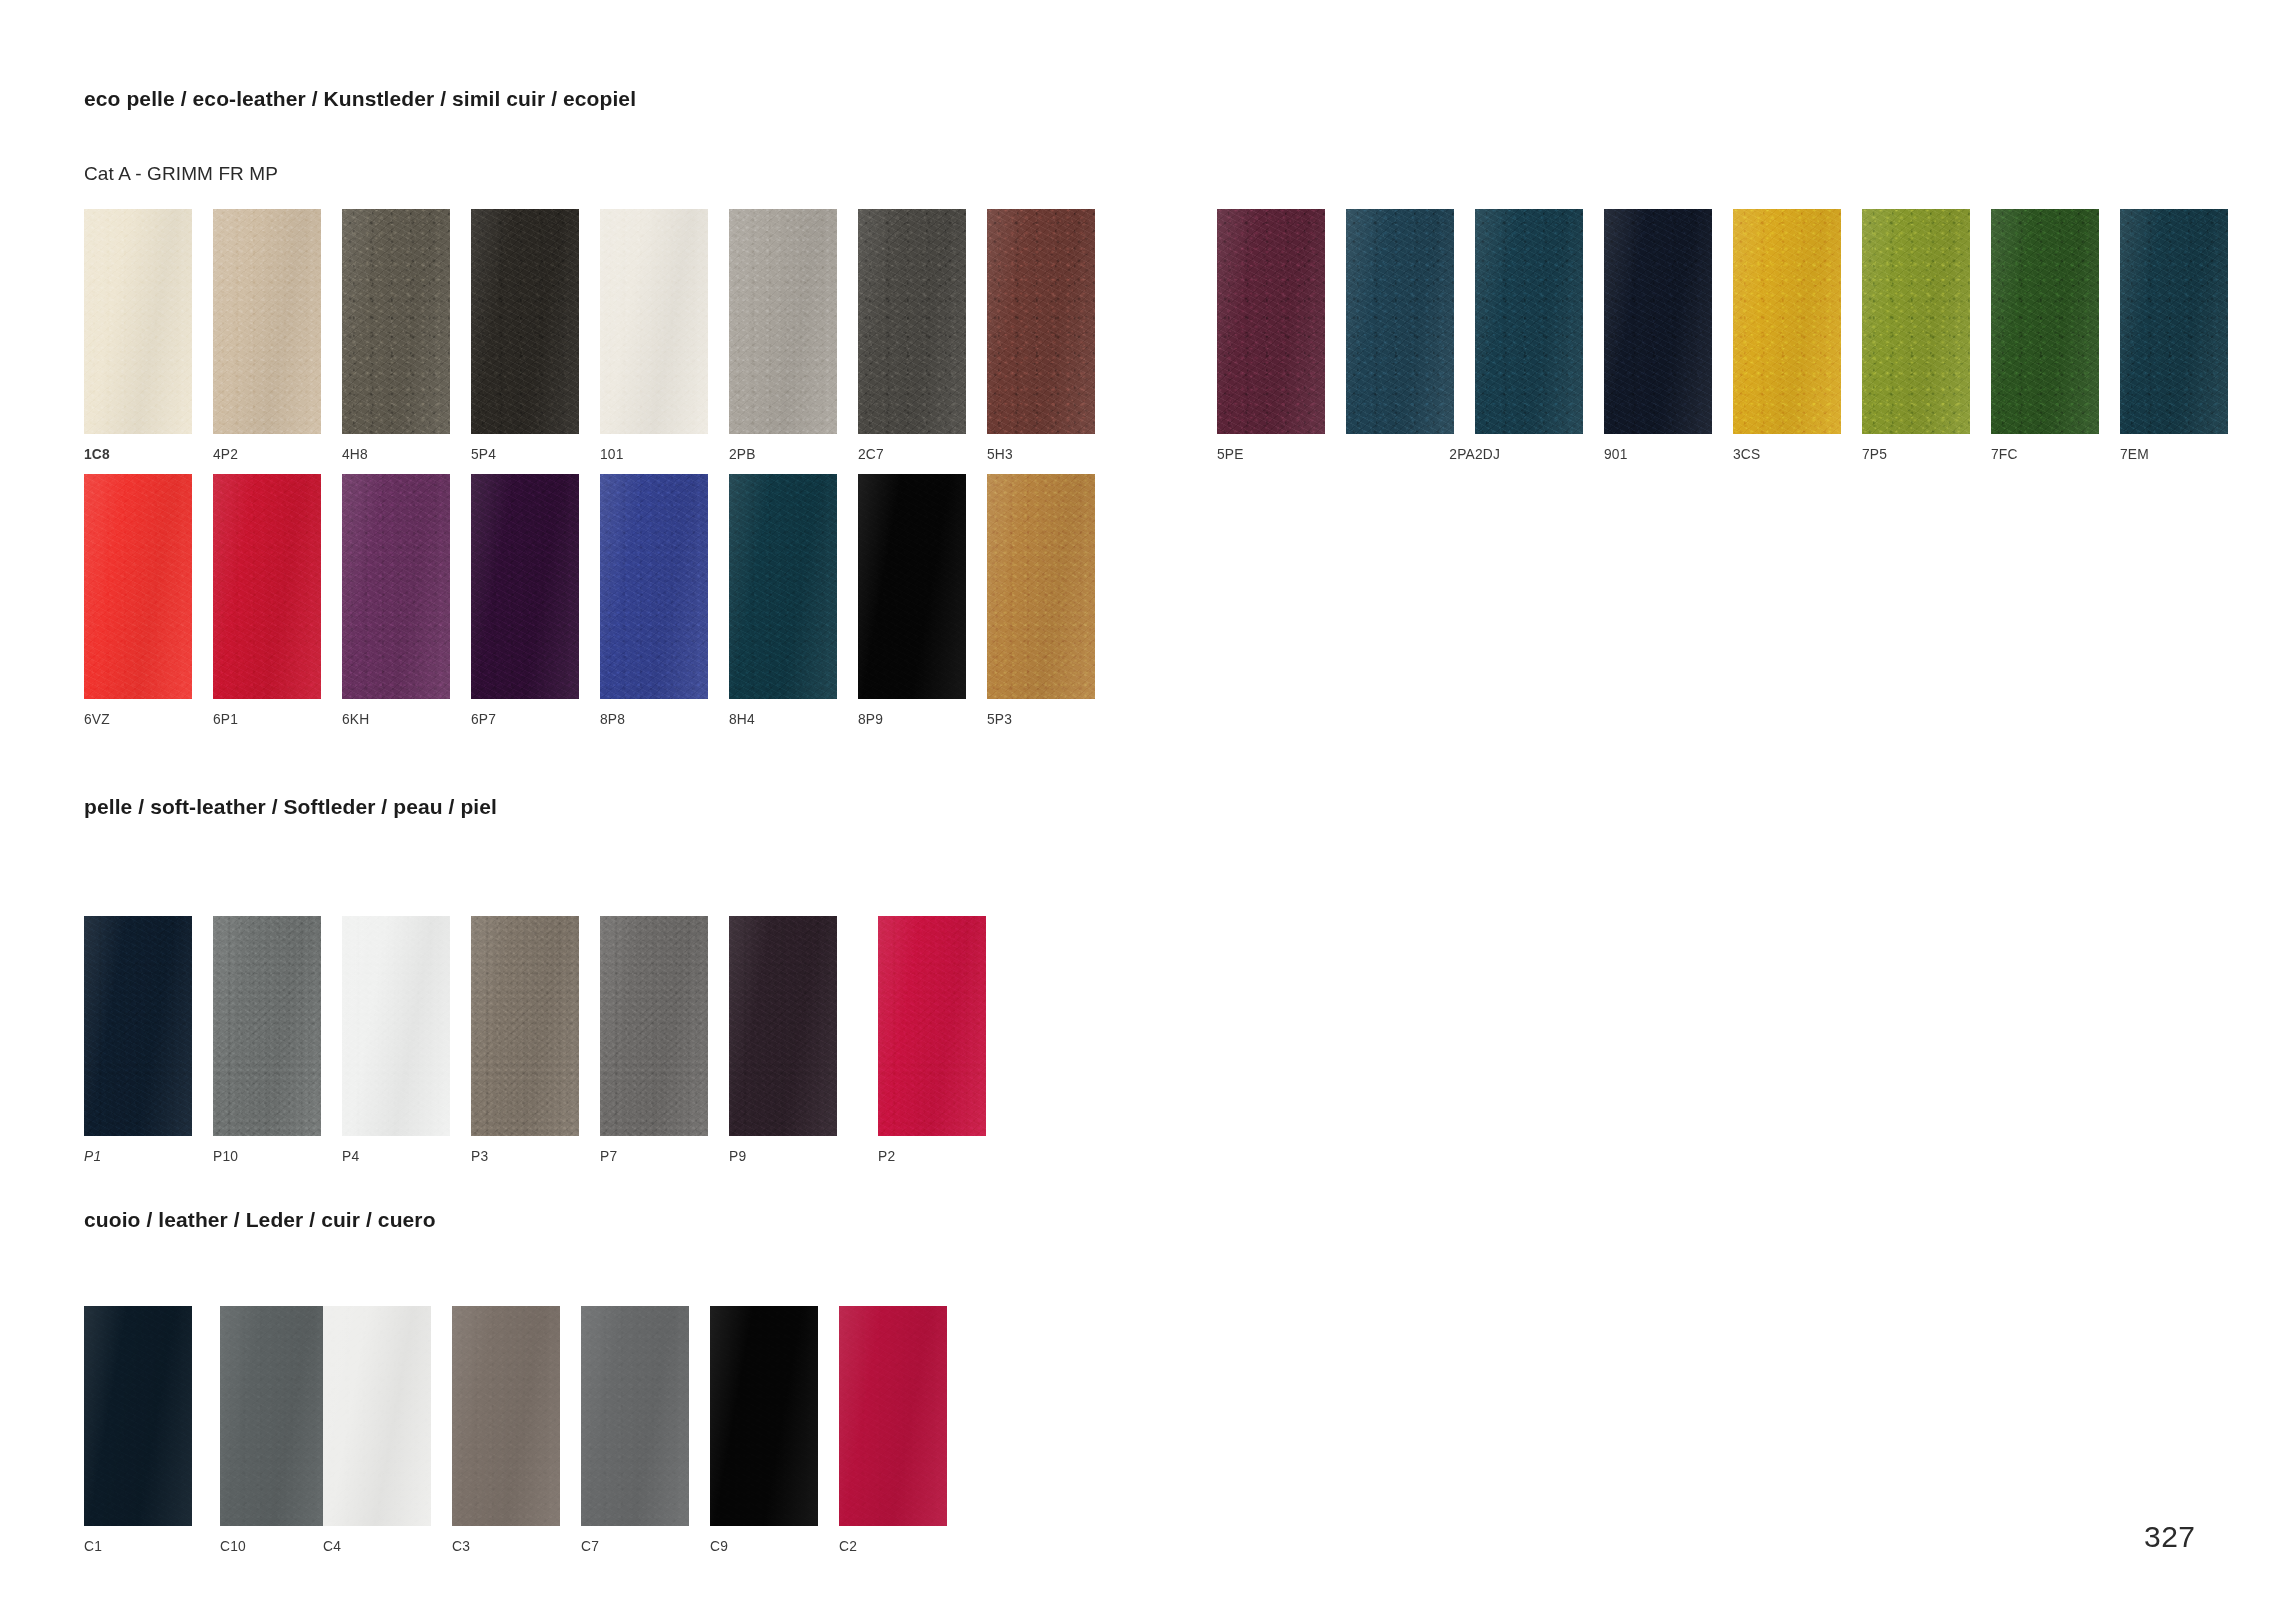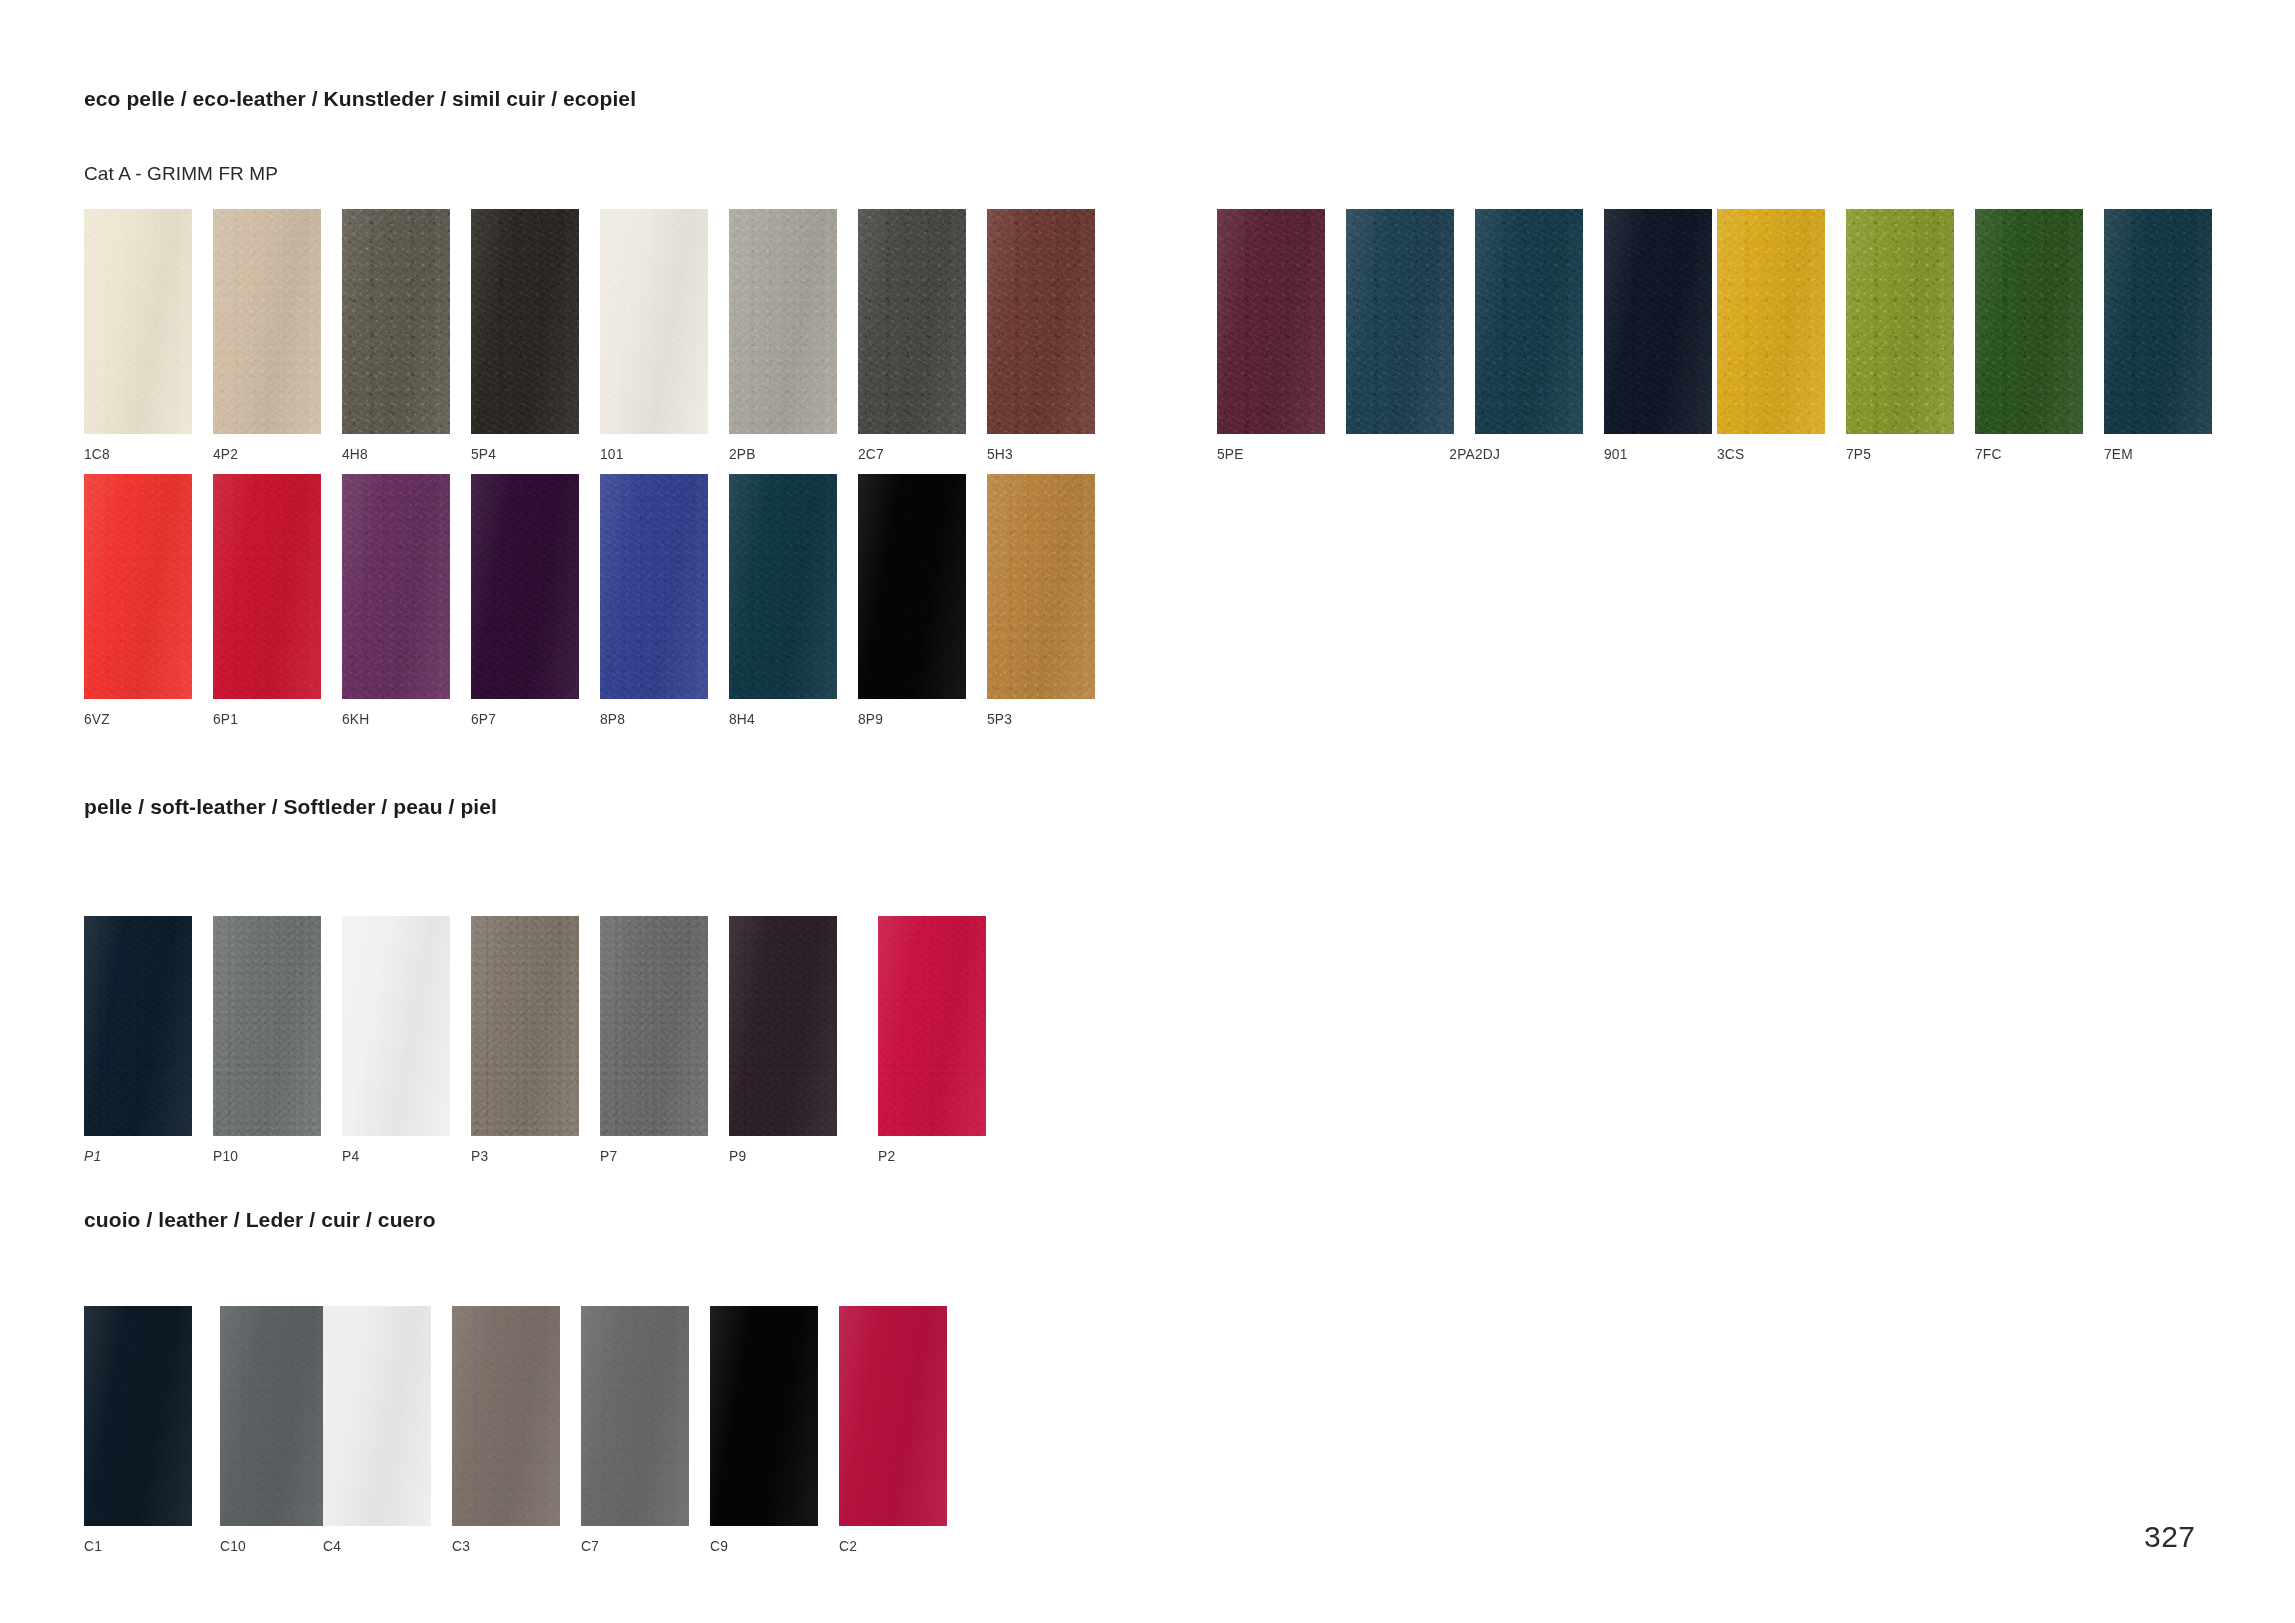--- a/index.html
+++ b/index.html
@@ -117,7 +117,7 @@
           <div class="grain2" style="opacity: 0.55;"></div>
           <div class="sheen"></div>
         </div>
-        <div class="swatch-label" style="margin-top: 13px;">1C8</div>
+        <div class="swatch-label" style="margin-top: 13px; font-weight: bold;">1C8</div>
       </div>
       <div class="swatch-cell" style="width: 129px;">
         <div class="swatch" style="width: 108px; height: 225px; background-color: rgb(207, 189, 164);">

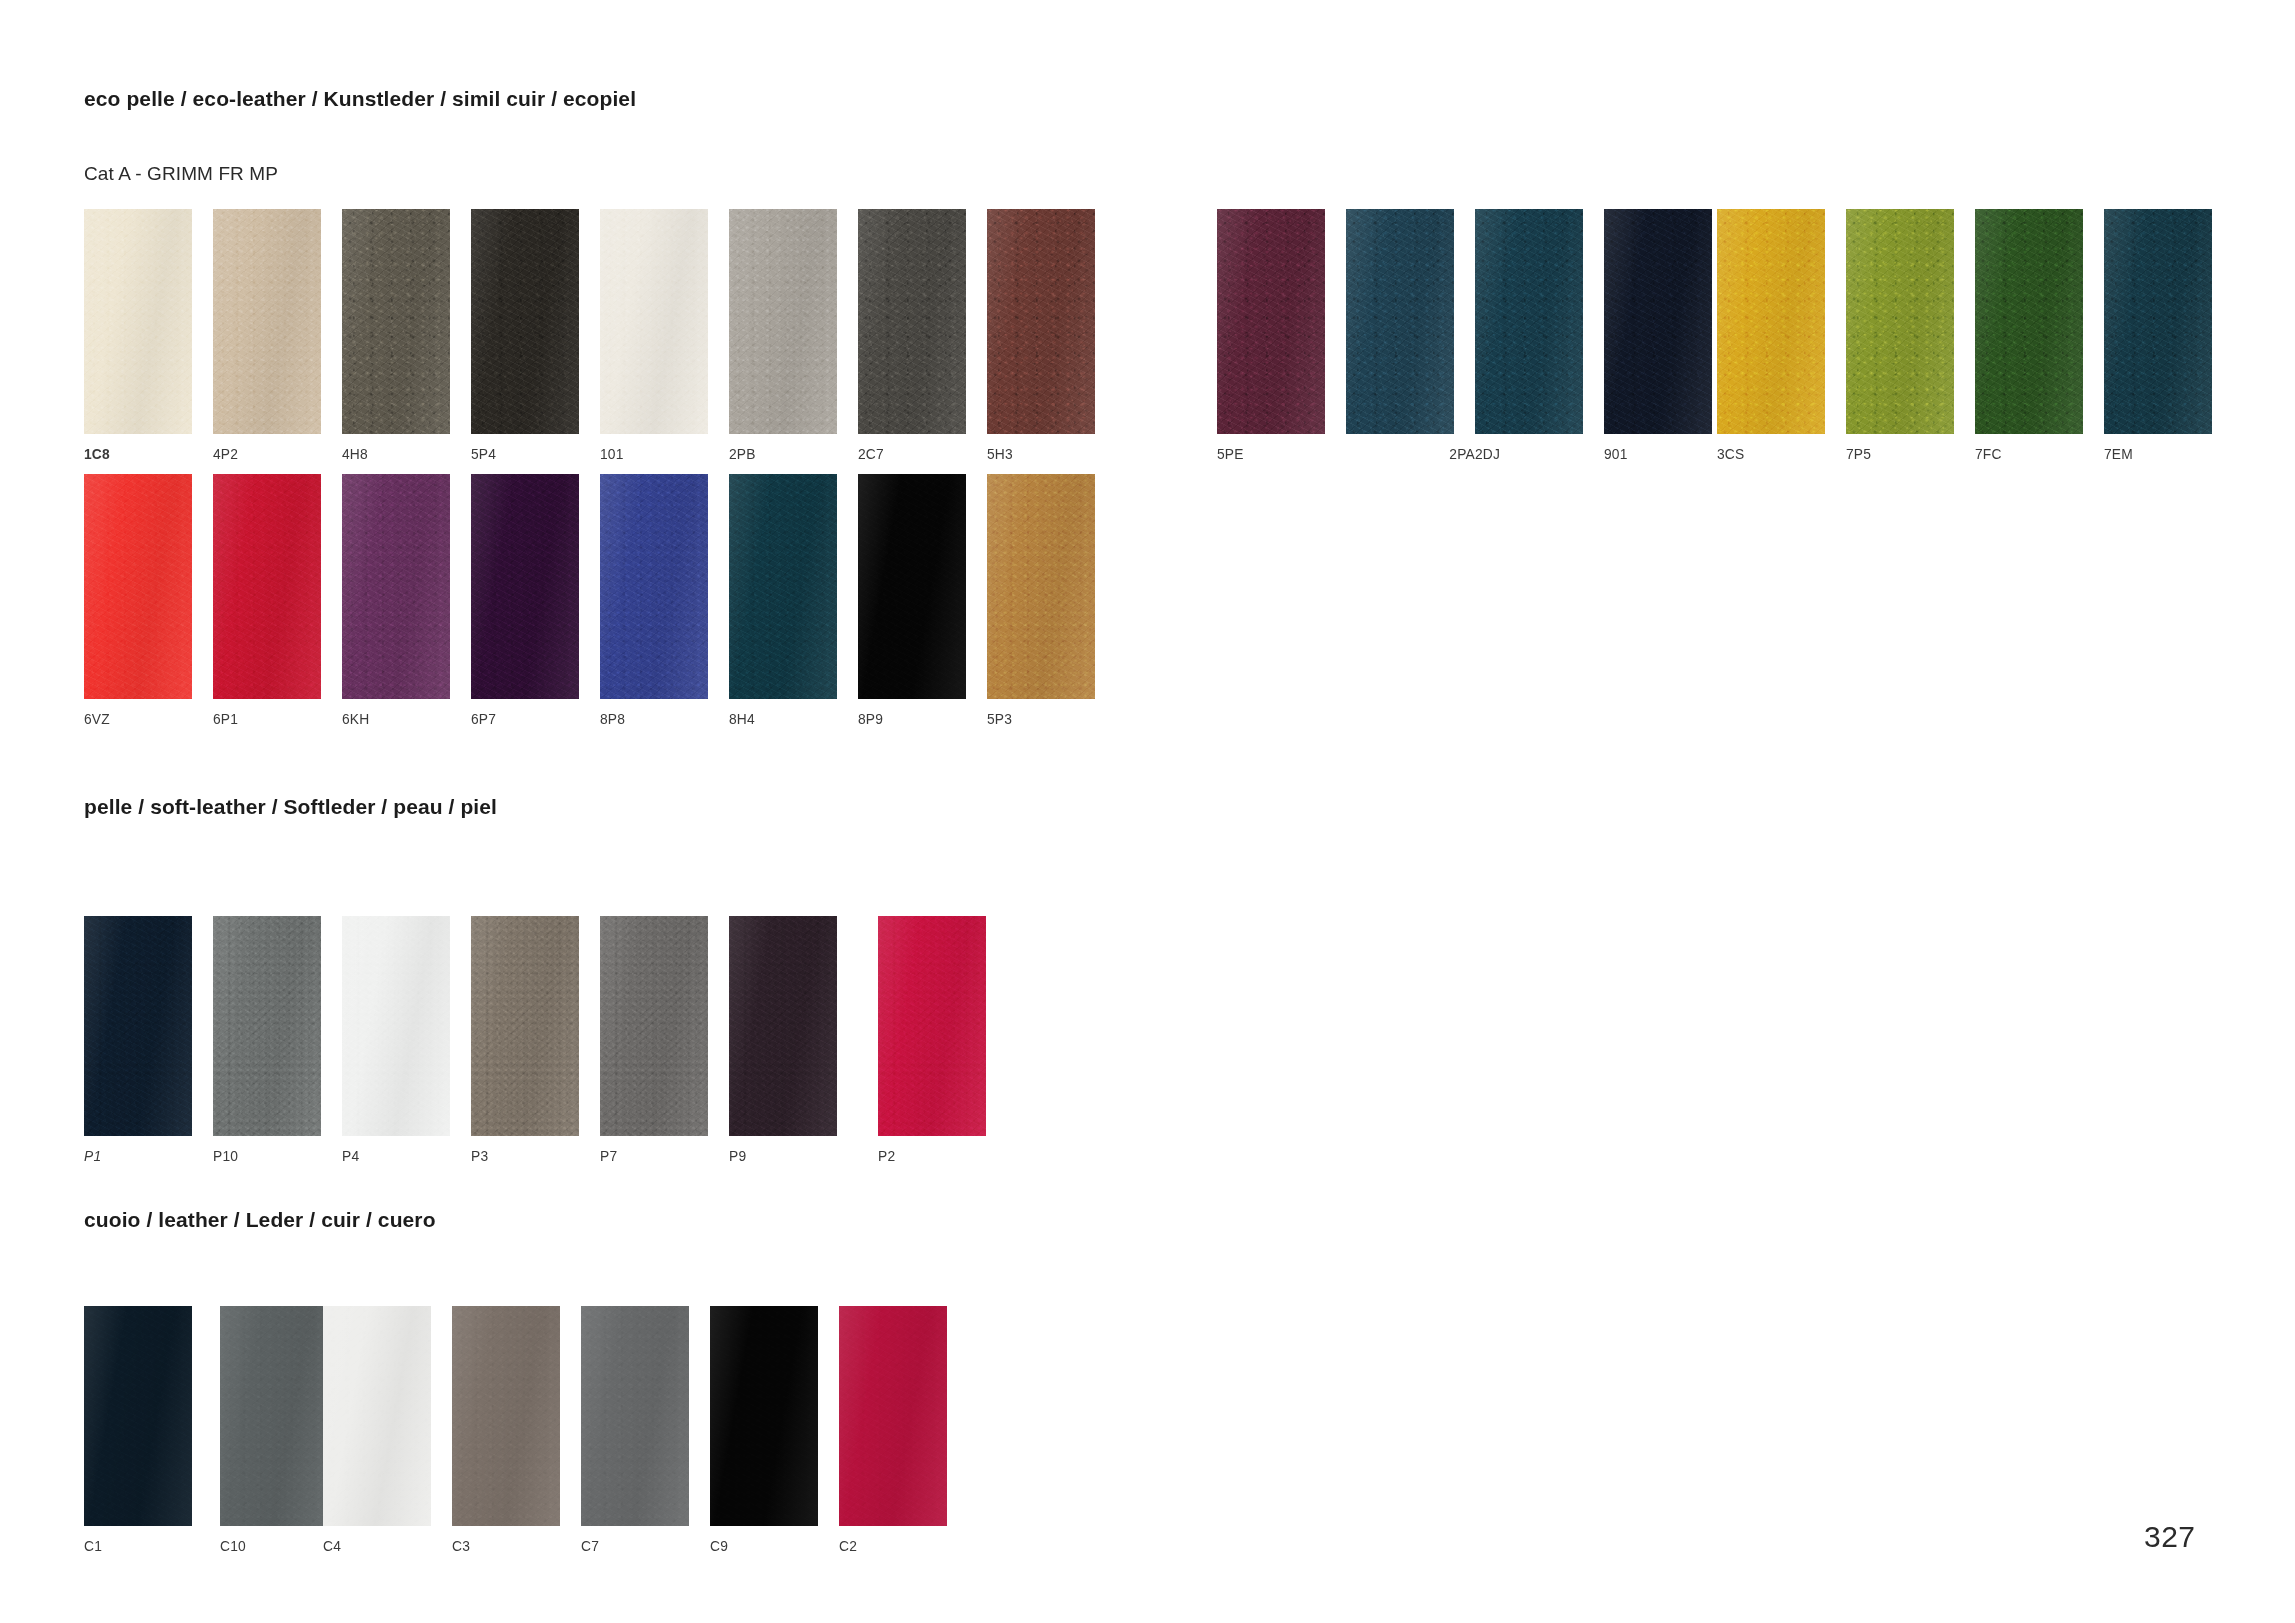--- a/index.html
+++ b/index.html
@@ -201,7 +201,7 @@
         </div>
         <div class="swatch-label" style="margin-top: 13px;">2DJ</div>
       </div>
-      <div class="swatch-cell" style="width: 113px;">
+      <div class="swatch-cell" style="width: 129px;">
         <div class="swatch" style="width: 108px; height: 225px; background-color: rgb(16, 23, 38);">
           <div class="grain" style="opacity: 0.8; background-size: 15.6px 13.8px, 19px 17.4px, 13.8px 15.6px, 21px 19px, 12px 13.8px, 17.4px 15.6px;"></div>
           <div class="grain2"></div>

